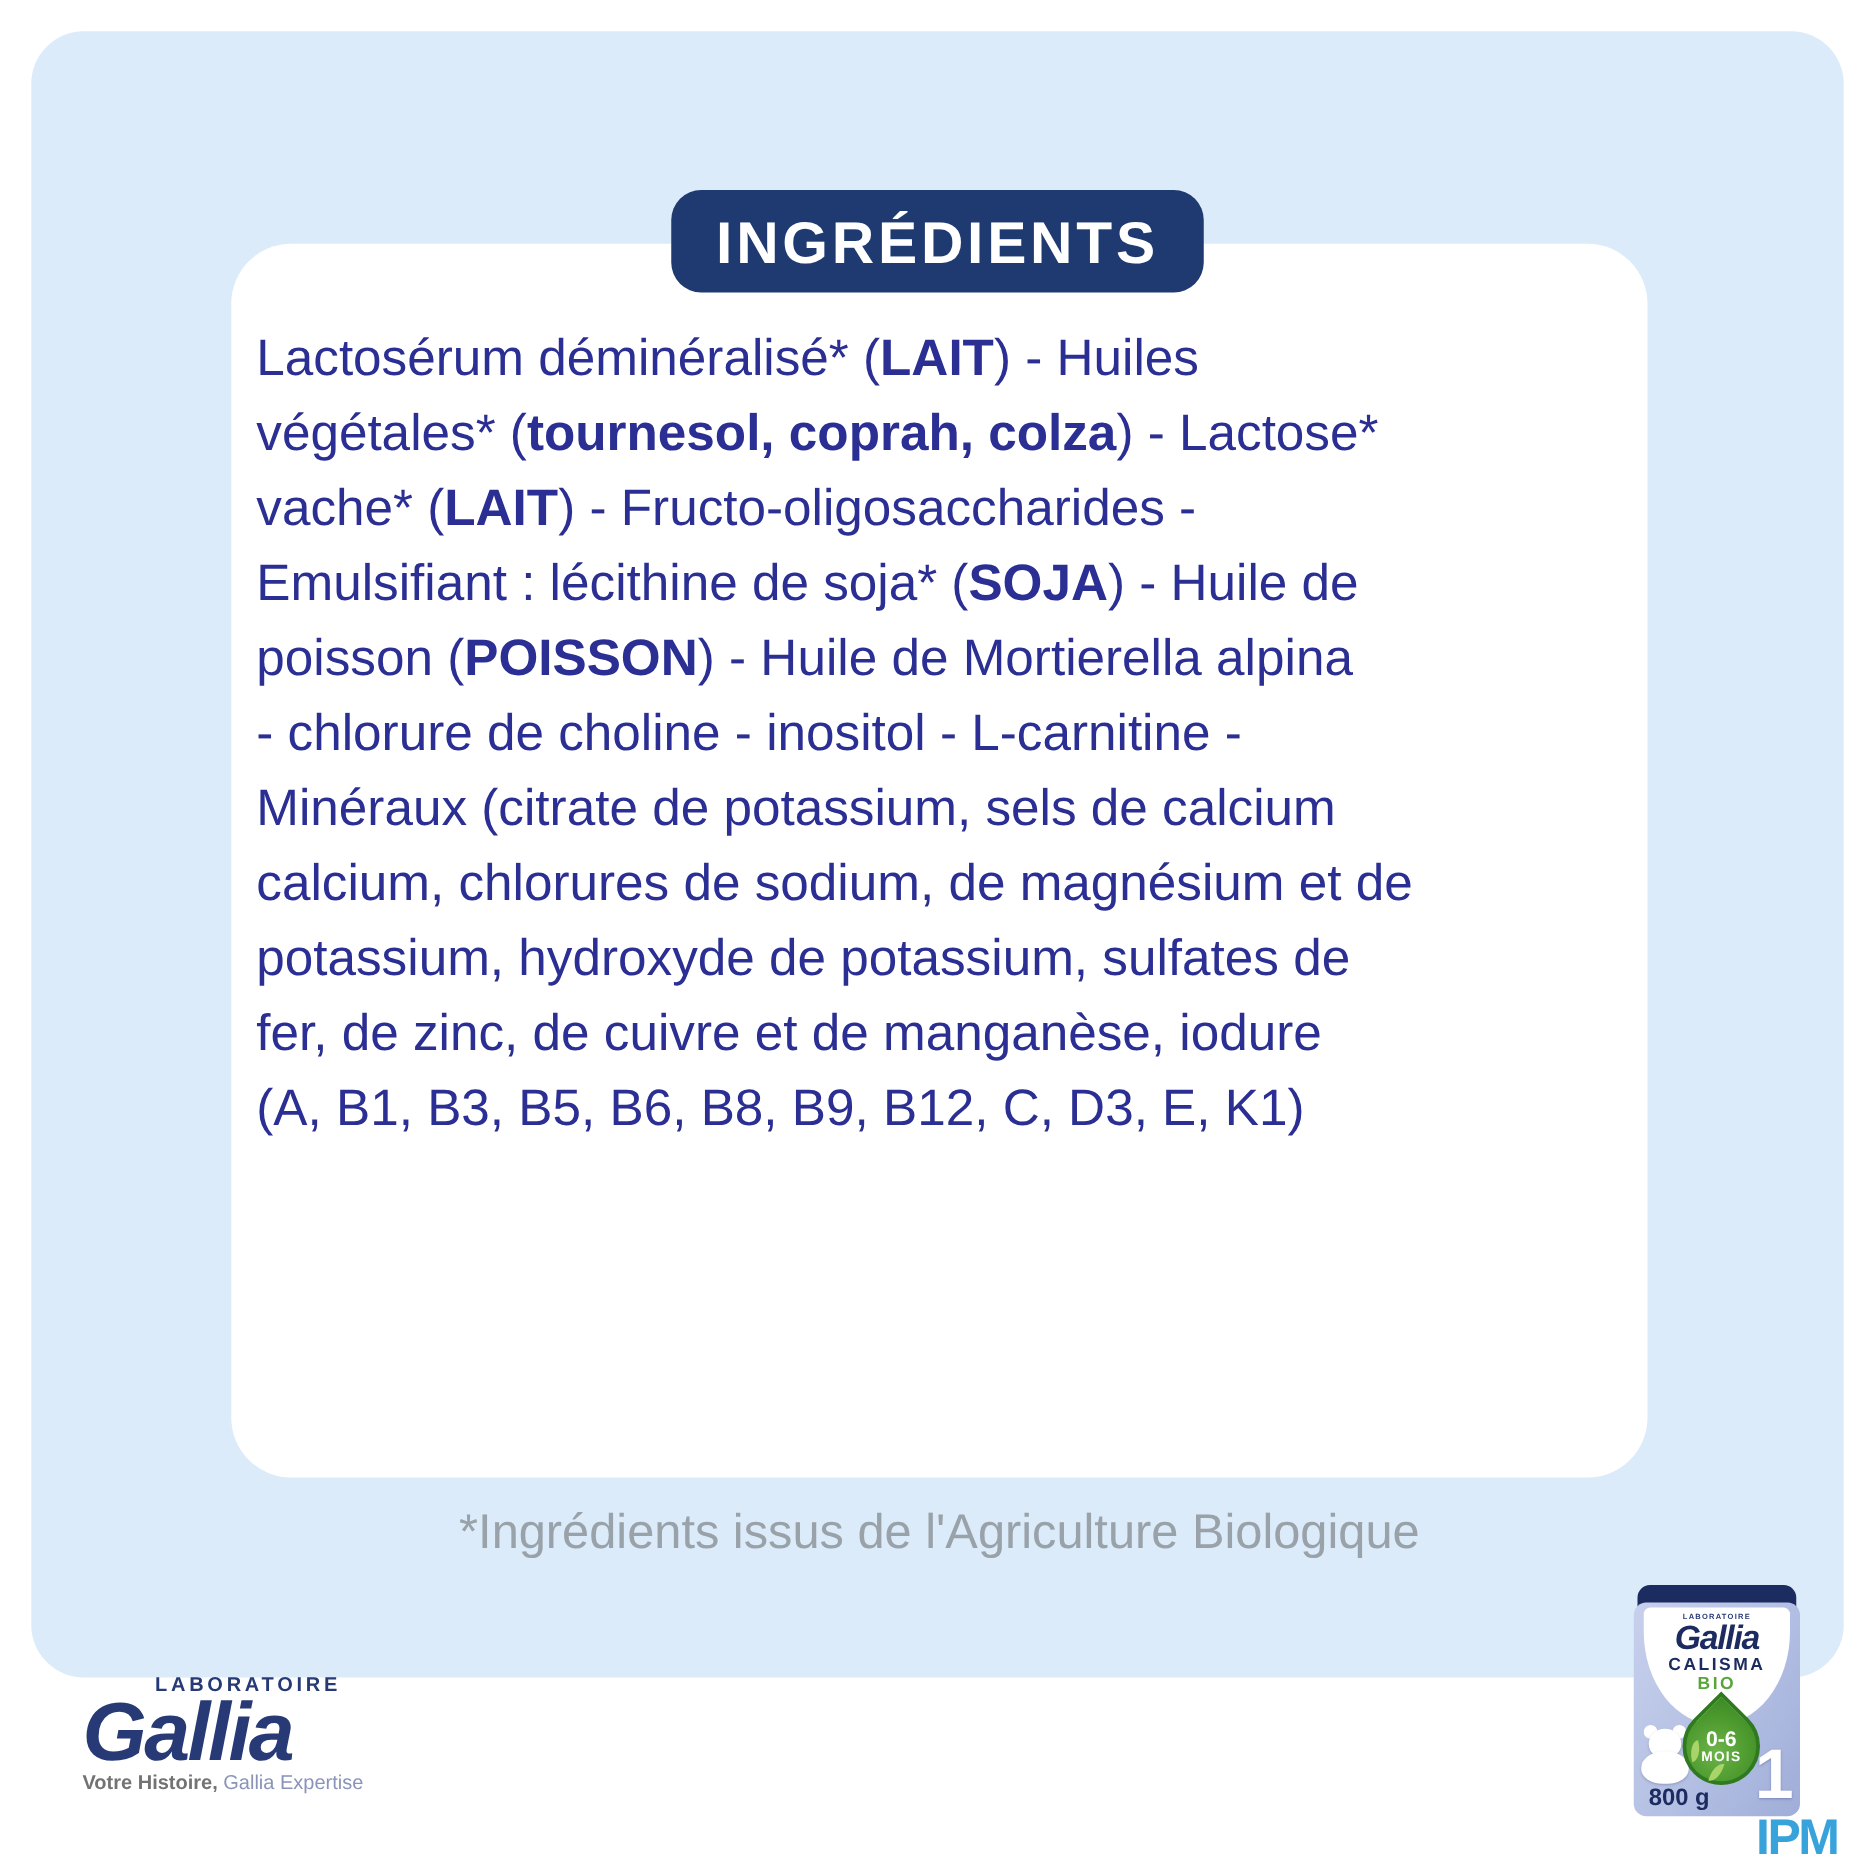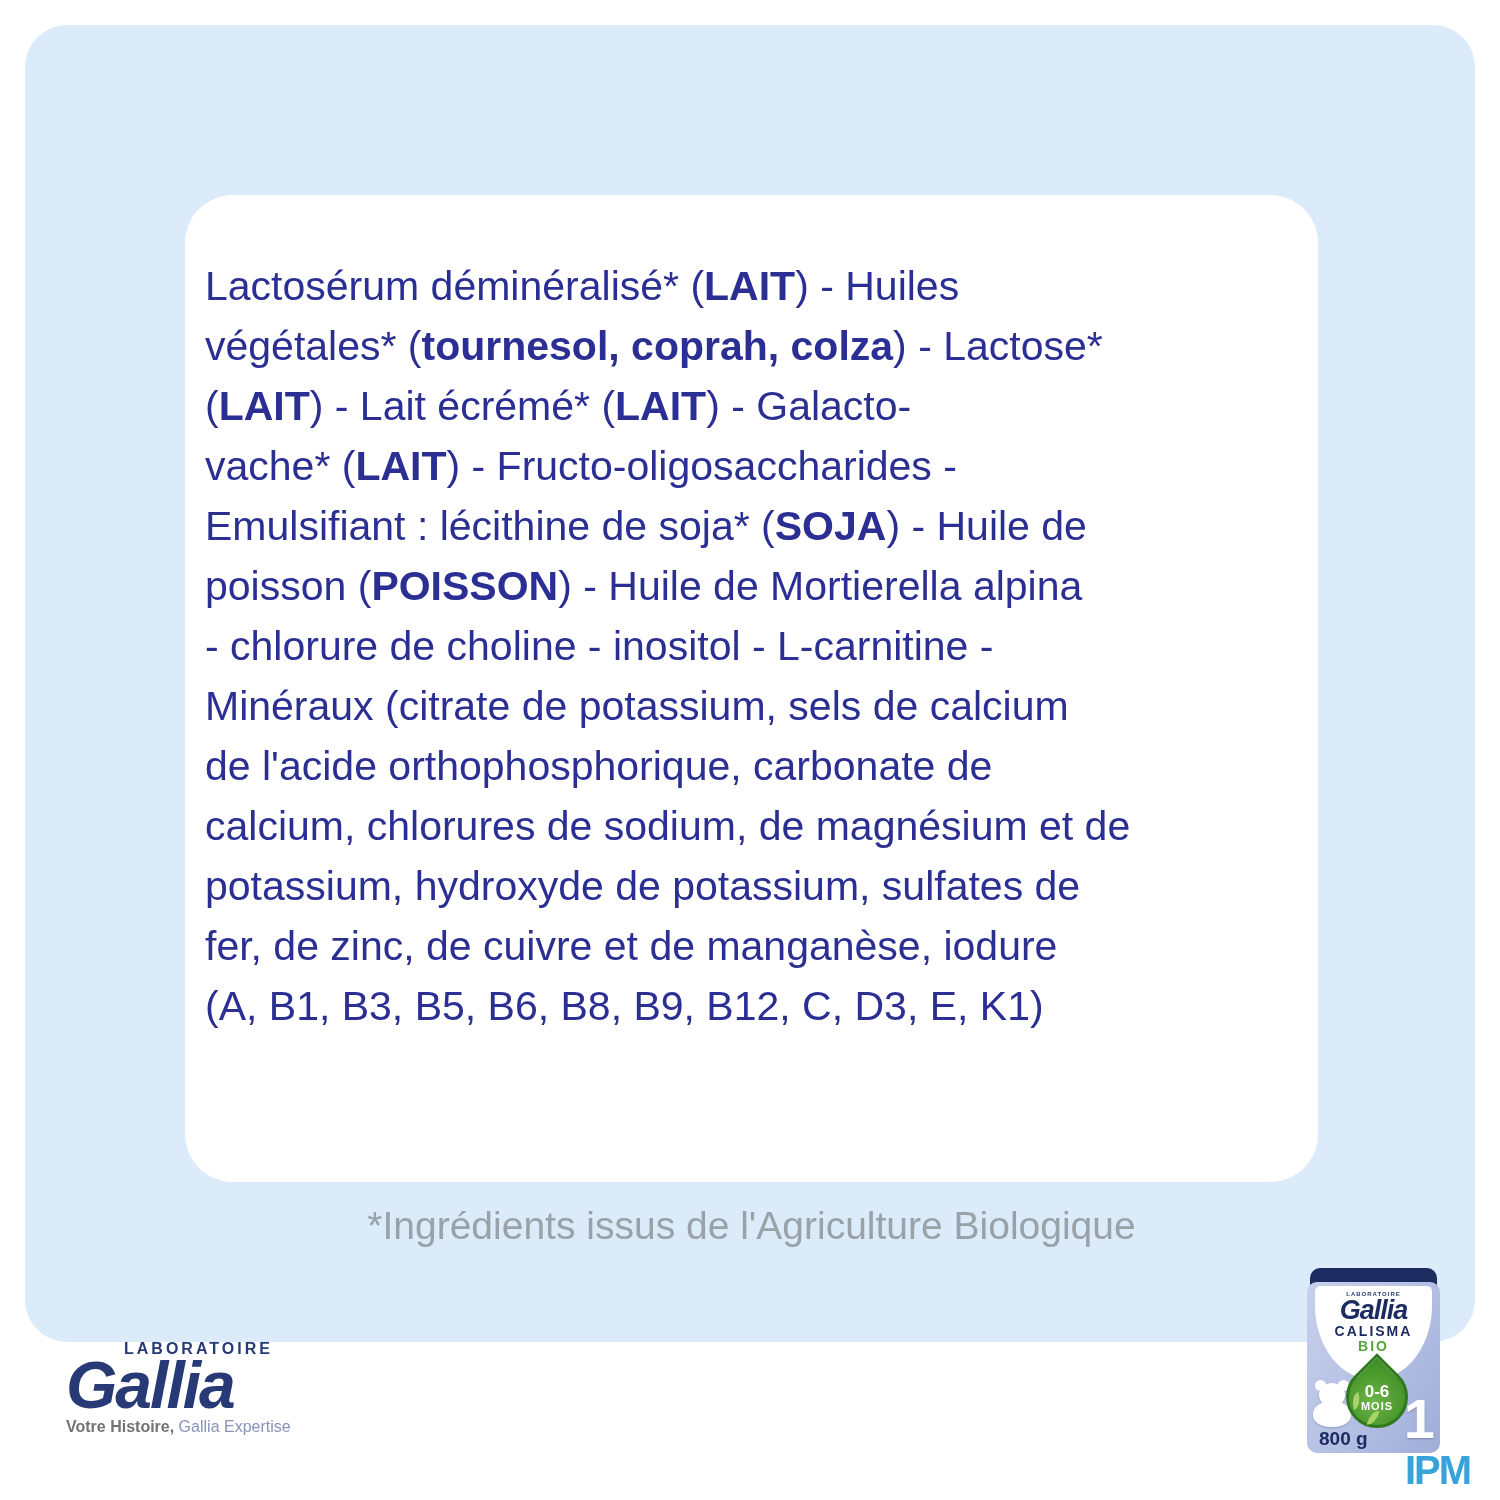--- a/index.html
+++ b/index.html
@@ -109,6 +109,9 @@
 
   <div class="card"></div>
 
+  <div class="badge">
+    <span>INGRÉDIENTS</span>
+  </div>
 
   <div class="ingredients">
       <div class="ing-line"><span>Lactosérum déminéralisé* (</span><b>LAIT</b><span>) - Huiles</span></div>

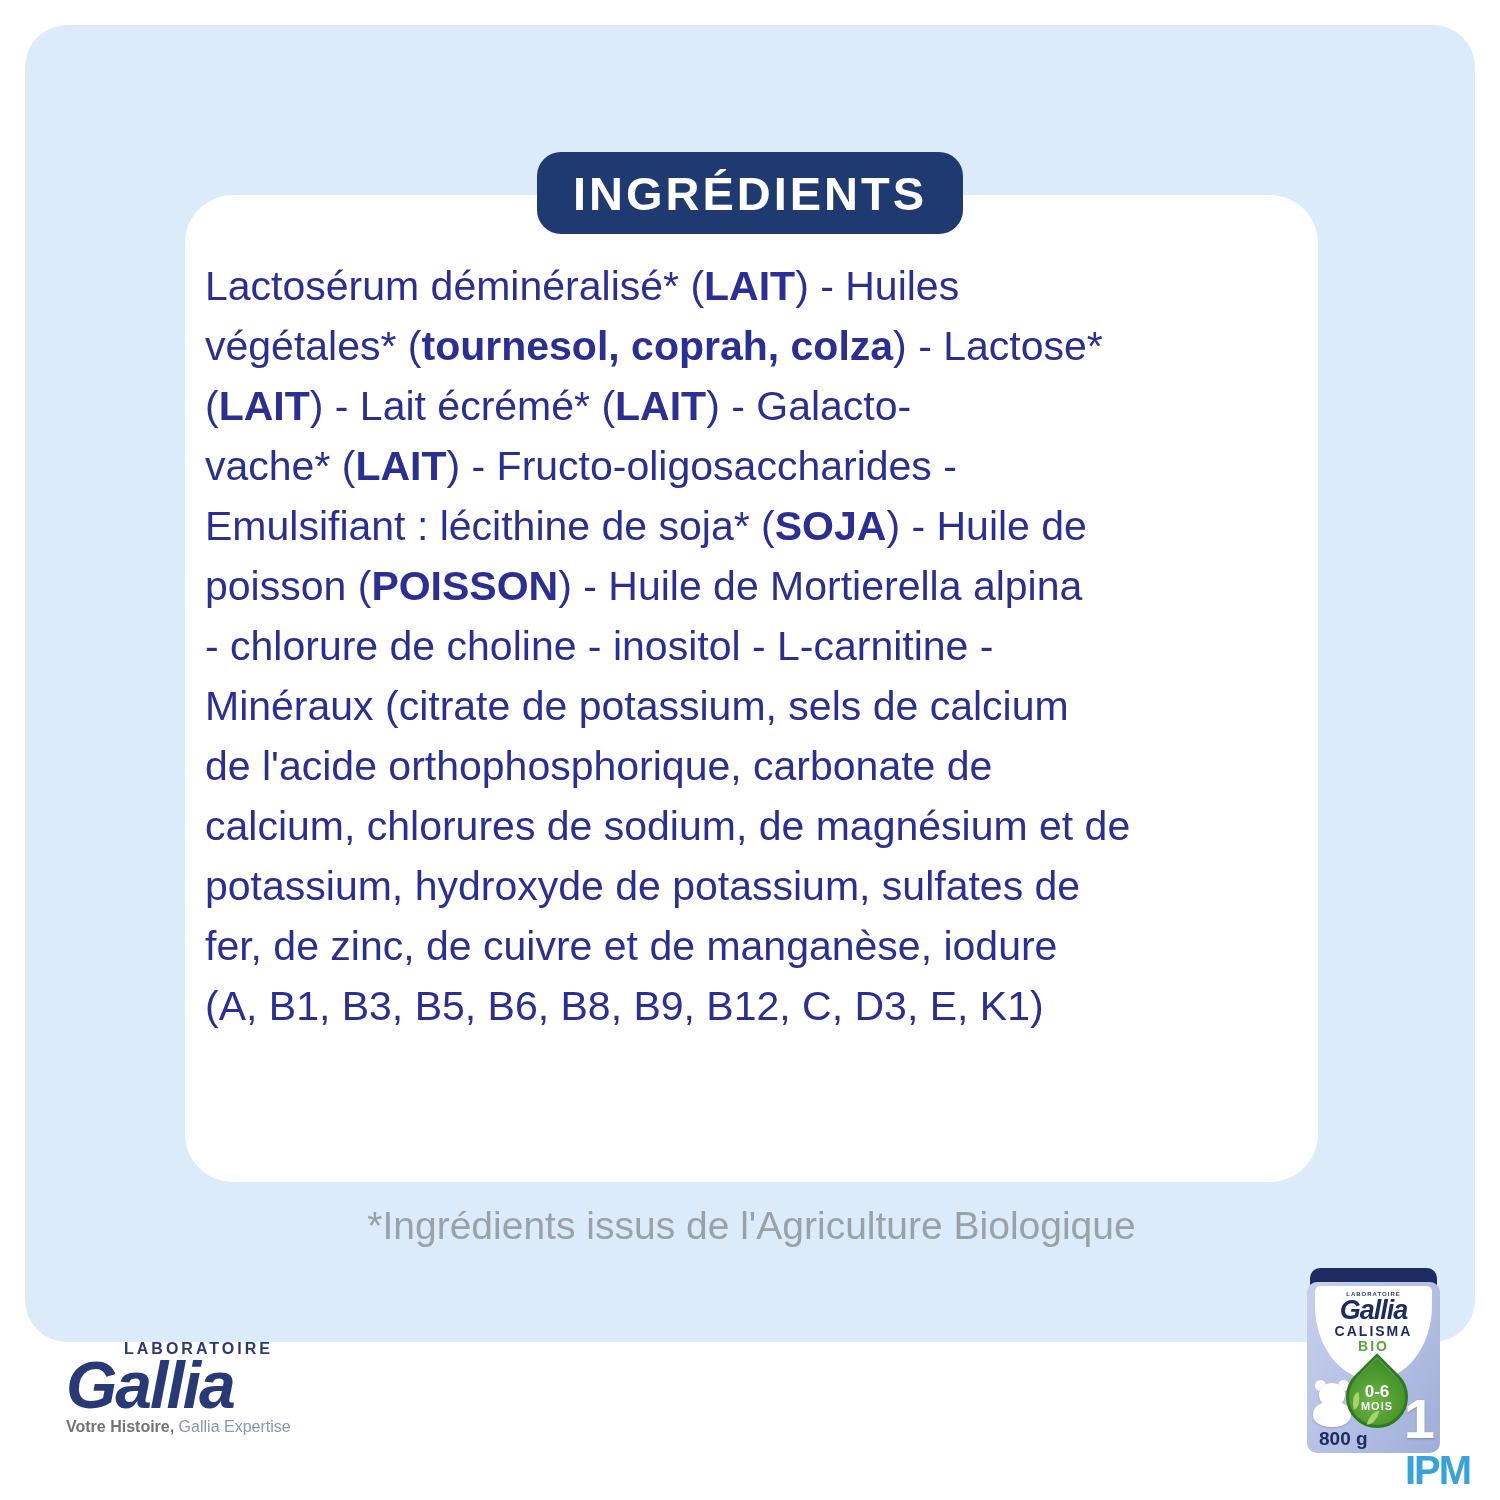--- a/index.html
+++ b/index.html
@@ -116,7 +116,6 @@
   <div class="ingredients">
       <div class="ing-line"><span>Lactosérum déminéralisé* (</span><b>LAIT</b><span>) - Huiles</span></div>
       <div class="ing-line"><span>végétales* (</span><b>tournesol, coprah, colza</b><span>) - Lactose*</span></div>
-      <div class="ing-line"><span>(</span><b>LAIT</b><span>) - Lait écrémé* (</span><b>LAIT</b><span>) - Galacto-</span></div>
       <div class="ing-line"><span>vache* (</span><b>LAIT</b><span>) - Fructo-oligosaccharides -</span></div>
       <div class="ing-line"><span>Emulsifiant : lécithine de soja* (</span><b>SOJA</b><span>) - Huile de</span></div>
       <div class="ing-line"><span>poisson (</span><b>POISSON</b><span>) - Huile de Mortierella alpina</span></div>

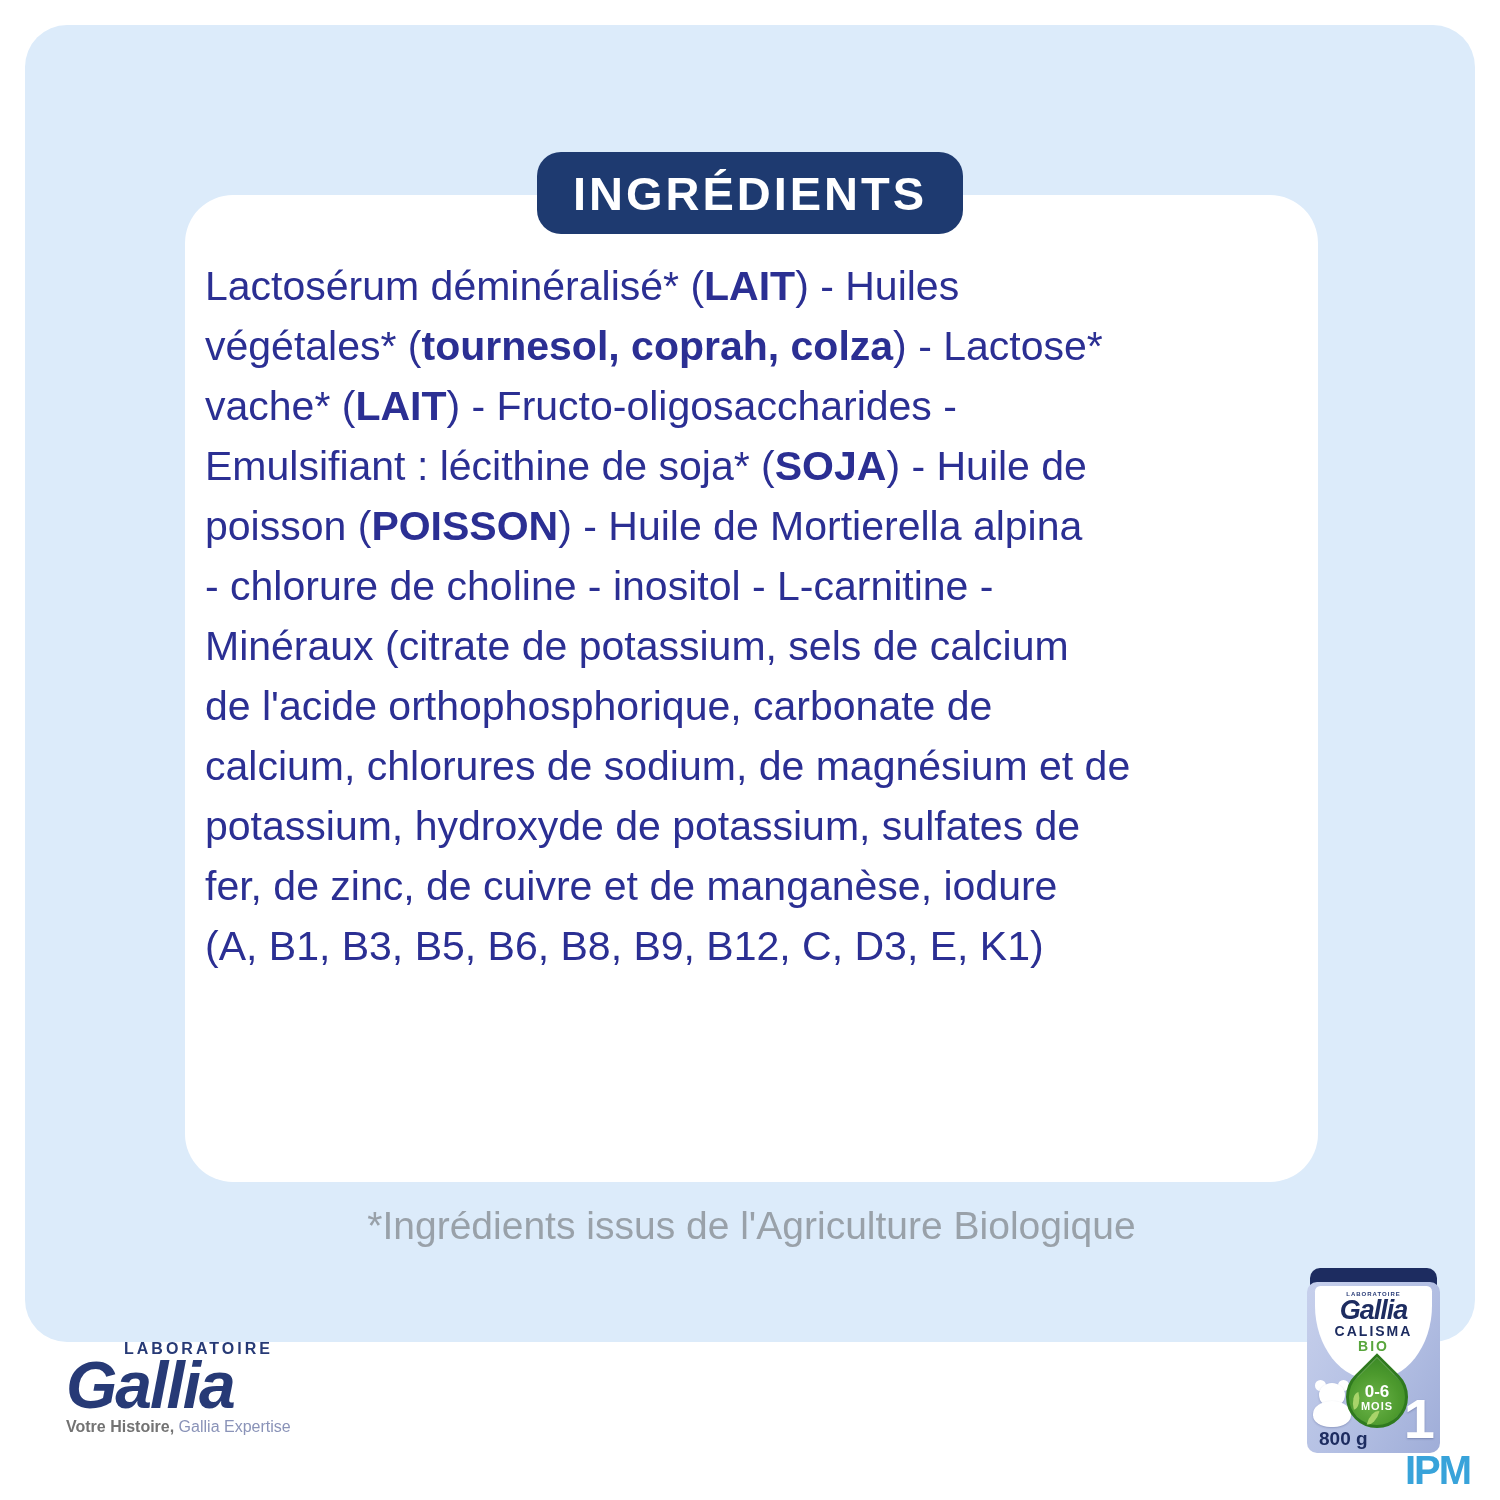--- a/index.html
+++ b/index.html
@@ -121,7 +121,6 @@
       <div class="ing-line"><span>poisson (</span><b>POISSON</b><span>) - Huile de Mortierella alpina</span></div>
       <div class="ing-line"><span>- chlorure de choline - inositol - L-carnitine -</span></div>
       <div class="ing-line"><span>Minéraux (citrate de potassium, sels de calcium</span></div>
-      <div class="ing-line"><span>de l'acide orthophosphorique, carbonate de</span></div>
       <div class="ing-line"><span>calcium, chlorures de sodium, de magnésium et de</span></div>
       <div class="ing-line"><span>potassium, hydroxyde de potassium, sulfates de</span></div>
       <div class="ing-line"><span>fer, de zinc, de cuivre et de manganèse, iodure</span></div>

